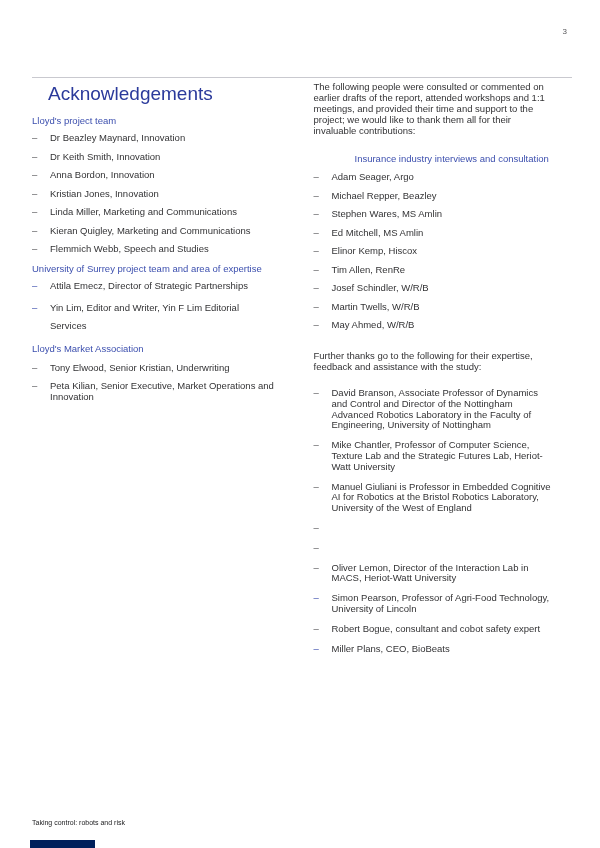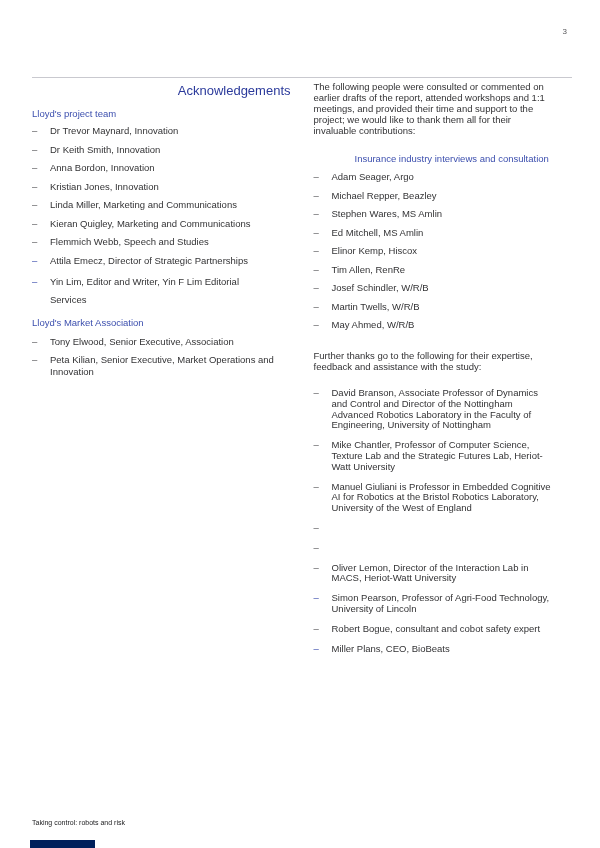--- a/index.html
+++ b/index.html
@@ -39,11 +39,10 @@
   .col { flex: 1; min-width: 0; }
 
   .doc-title {
-    font-size: 13px;
+    font-size: 19px;
     font-weight: 400;
     color: var(--title-blue, #2b3a9b);
     margin: 2px 0 10px 16px;
-    text-align: right;
   }
   .subhead {
     font-size: 9.5px;

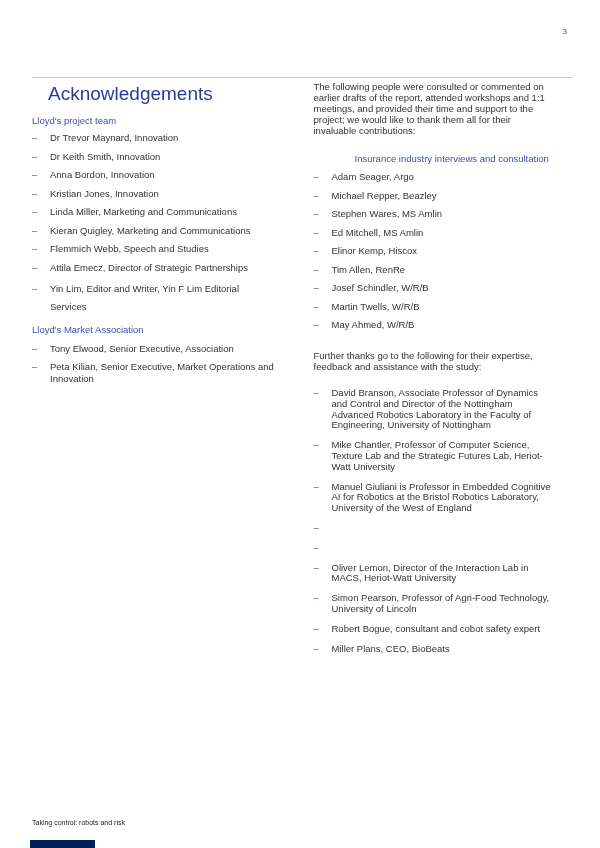--- a/index.html
+++ b/index.html
@@ -135,7 +135,7 @@
       <ul class="dash-list list-project-team">
           <li>
             <span class="dash">–</span>
-            <span class="txt">Dr Trevor Maynard, Innovation</span>
+            <span class="txt">Dr Beazley Maynard, Innovation</span>
           </li>
           <li>
             <span class="dash">–</span>

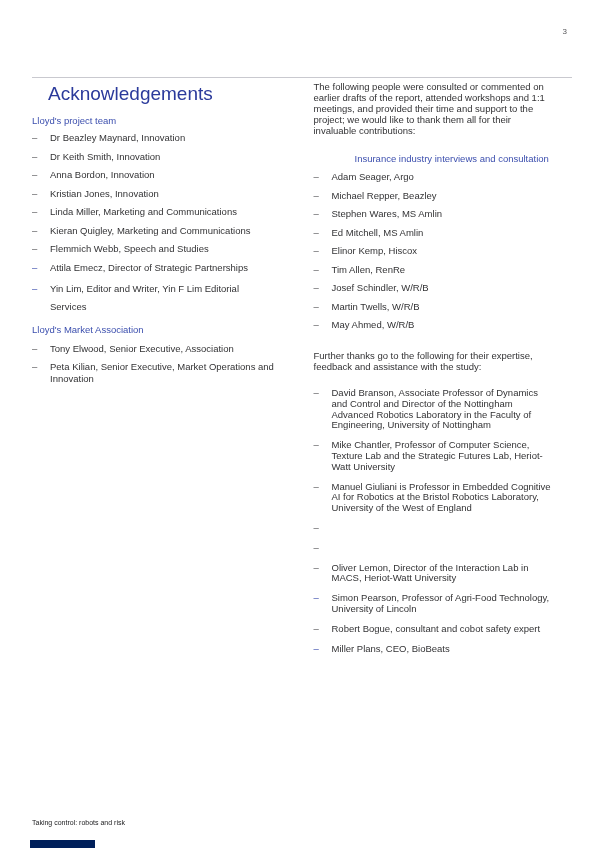--- a/index.html
+++ b/index.html
@@ -163,6 +163,7 @@
           </li>
         </ul>
 
+      <h2 class="subhead">University of Surrey project team and area of expertise</h2>
       <ul class="dash-list list-surrey">
           <li class="blue-dash">
             <span class="dash">–</span>

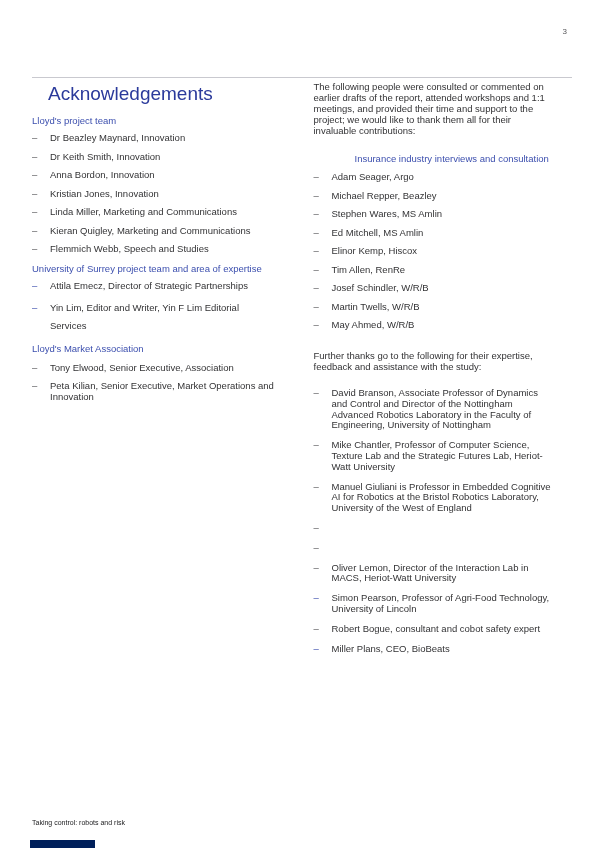--- a/index.html
+++ b/index.html
@@ -180,7 +180,7 @@
       <ul class="dash-list list-lma">
           <li>
             <span class="dash">–</span>
-            <span class="txt">Tony Elwood, Senior Executive, Association</span>
+            <span class="txt">Tony Elwood, Senior Kristian, Underwriting</span>
           </li>
           <li>
             <span class="dash">–</span>

